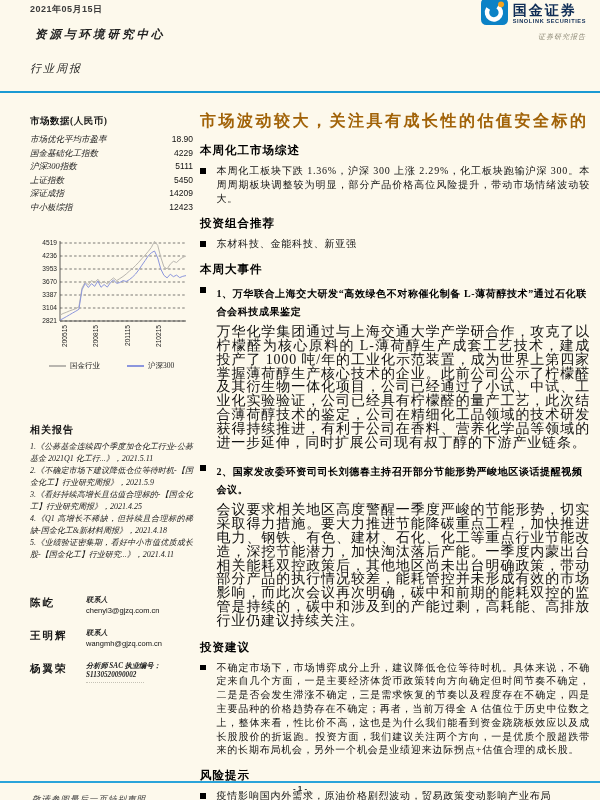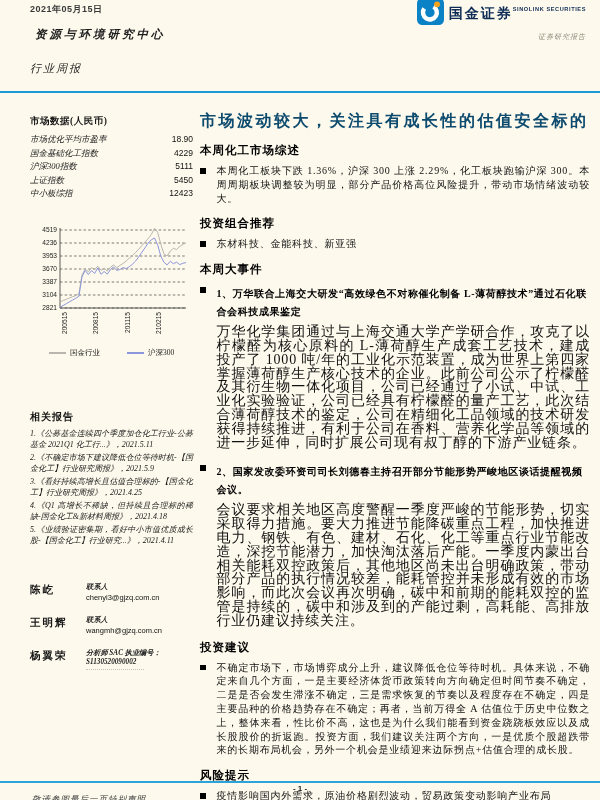--- a/index.html
+++ b/index.html
@@ -12,7 +12,7 @@
   .brand{position:absolute;top:-2px;right:14px;text-align:right;}
   .brand-row{display:flex;align-items:center;gap:5px;}
   .brand-icon{width:27px;height:27px;flex:0 0 auto;}
-  .brand-text{display:flex;flex-direction:row;align-items:flex-start;text-align:right;}
+  .brand-text{display:flex;flex-direction:column;align-items:flex-start;text-align:right;}
   .brand-cn{font-family:"Liberation Sans","DejaVu Sans",sans-serif;font-weight:bold;font-size:14px;
             color:#0e2c55;letter-spacing:2px;line-height:15px;}
   .brand-en{font-family:"Liberation Sans","DejaVu Sans",sans-serif;font-weight:bold;font-size:5.6px;

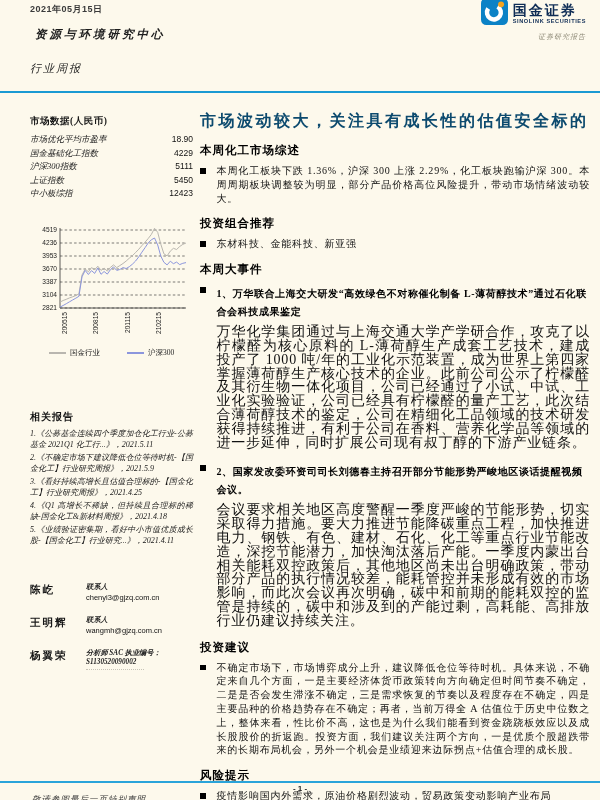--- a/index.html
+++ b/index.html
@@ -51,7 +51,7 @@
 
   
   .main{position:absolute;left:200px;top:110px;width:390px;}
-  .doc-title{font-size:16px;font-weight:bold;letter-spacing:2.5px;line-height:22px;margin:0 0 4px 0;color:#0c4a6e;}
+  .doc-title{font-size:16px;font-weight:bold;letter-spacing:2.5px;line-height:22px;margin:0 0 4px 0;color:#a16207;}
   .sec-head{font-size:11.5px;font-weight:bold;letter-spacing:1px;margin:11px 0 6px 0;color:#000;}
   .bullet{display:flex;gap:11px;margin-bottom:4px;}
   .sq{flex:0 0 auto;width:5.5px;height:5.5px;background:#000;margin-top:4px;}

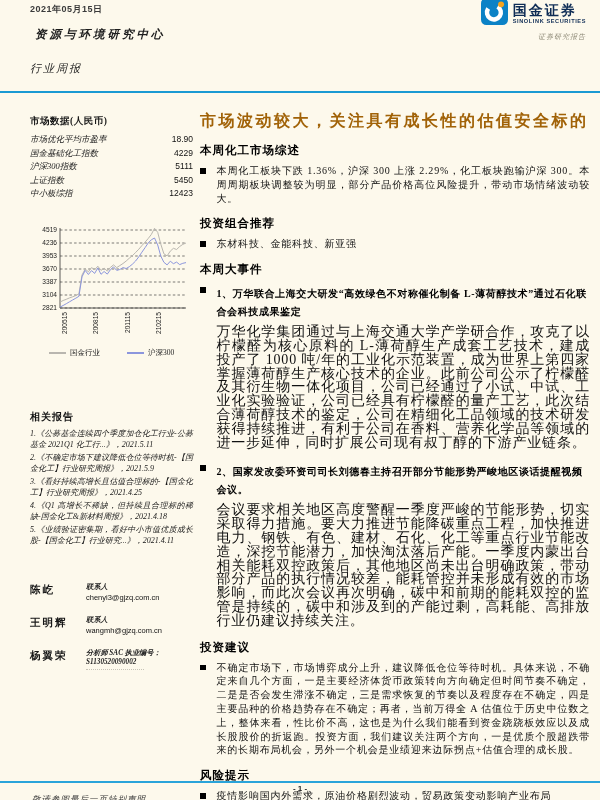--- a/index.html
+++ b/index.html
@@ -120,6 +120,10 @@
     <div class="md-row">
       <span class="md-label">上证指数</span>
       <span class="md-value">5450</span>
+    </div>
+    <div class="md-row">
+      <span class="md-label">深证成指</span>
+      <span class="md-value">14209</span>
     </div>
     <div class="md-row">
       <span class="md-label">中小板综指</span>

